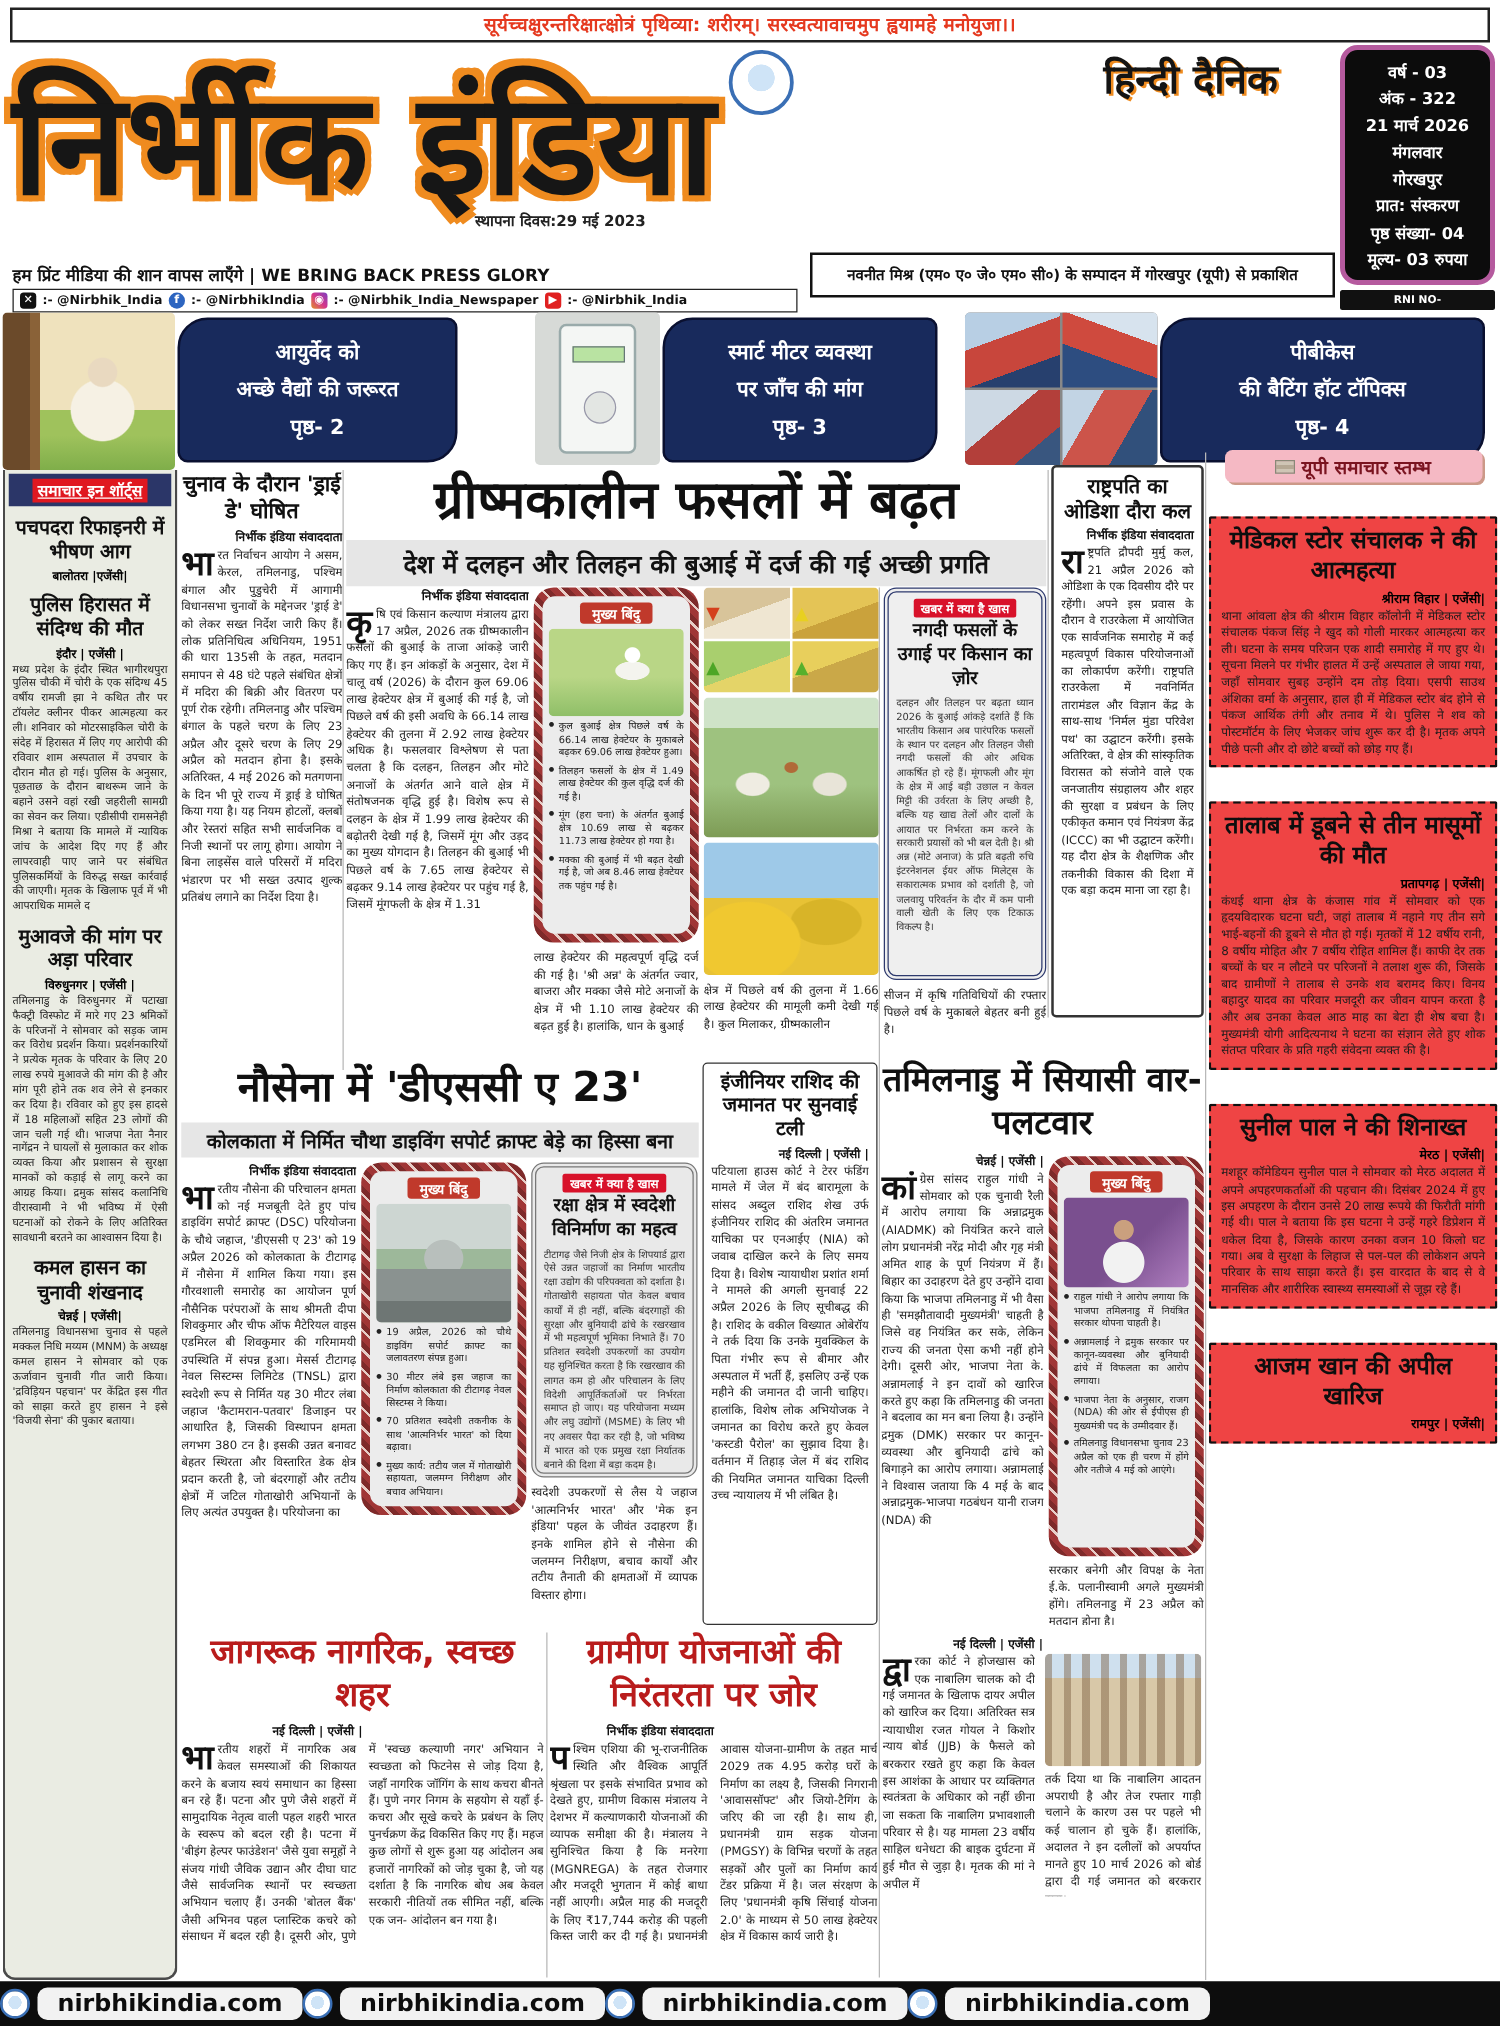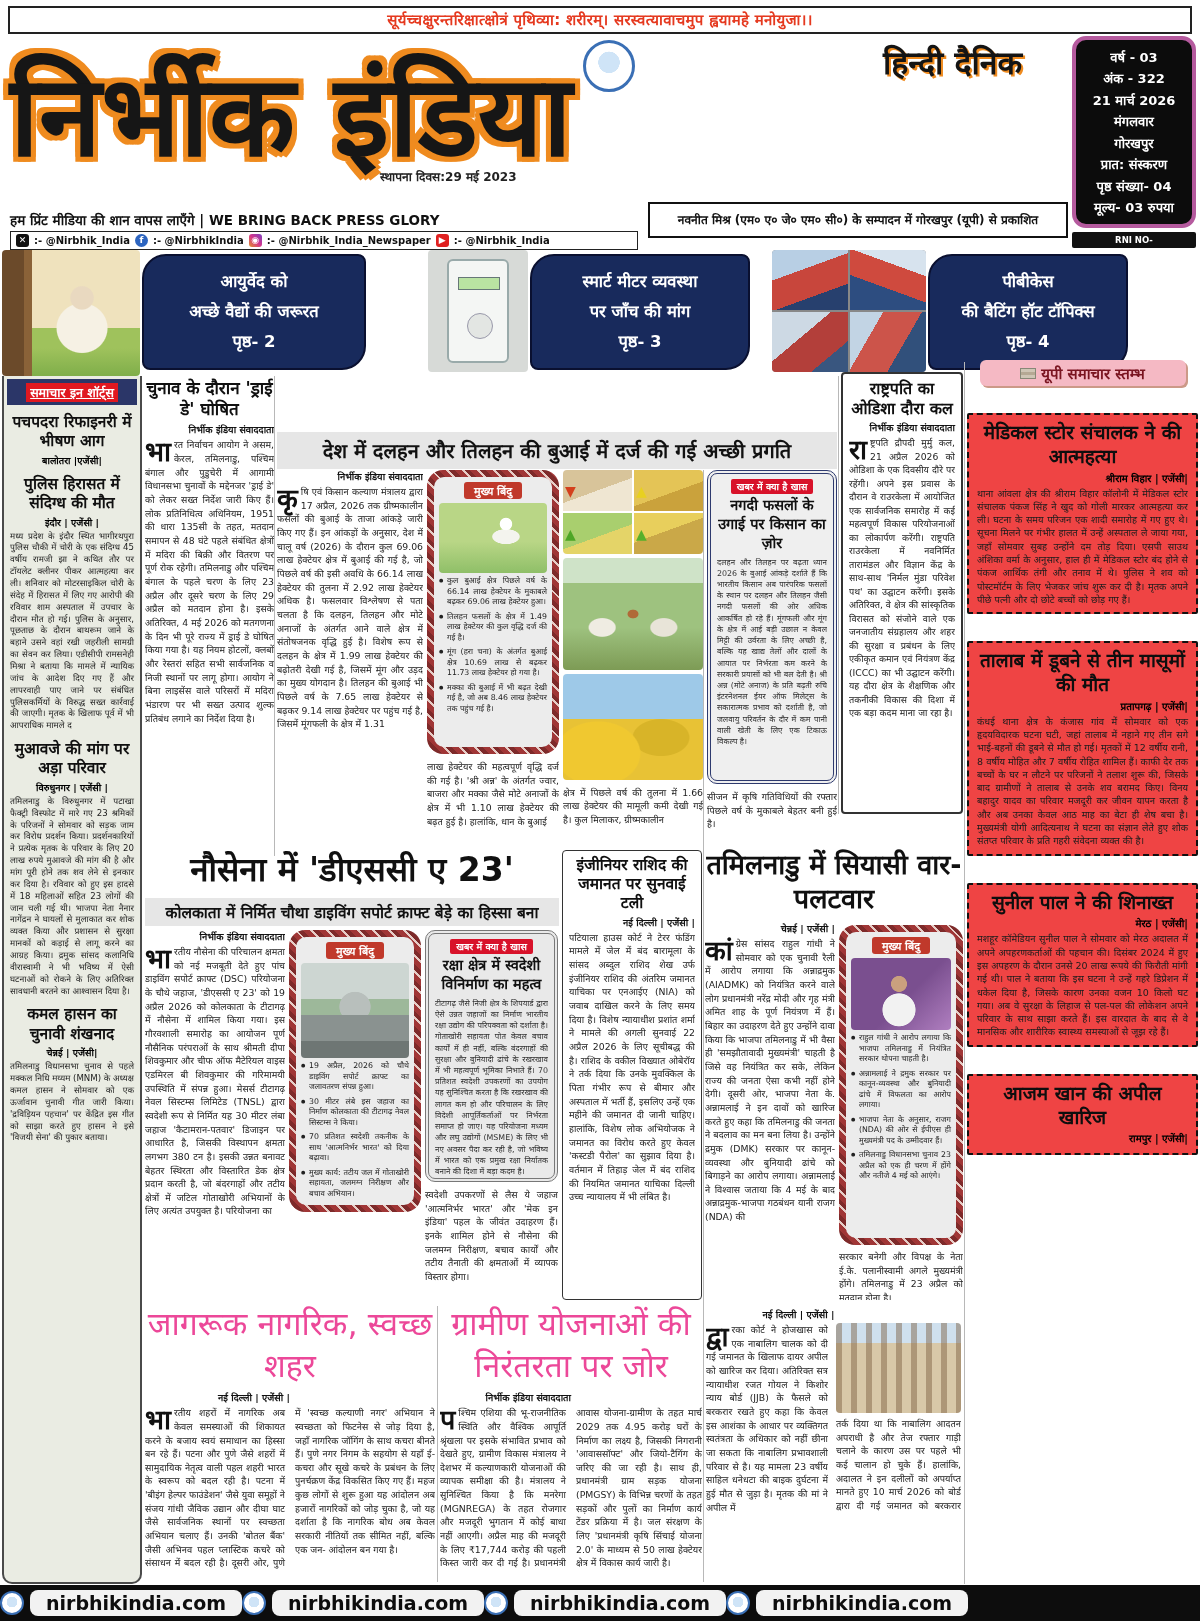--- a/index.html
+++ b/index.html
@@ -176,7 +176,7 @@
       <div></div>
       <div></div>
     </div>
-  <div class="abs teaser-card" style="left:928px;top:254px;width:200px;height:116px;">
+  <div class="abs teaser-card" style="left:928px;top:254px;width:260px;height:116px;">
     <span>पीबीकेस</span>
     <span>की बैटिंग हॉट टॉपिक्स</span>
     <span>पृष्ठ-  4</span>

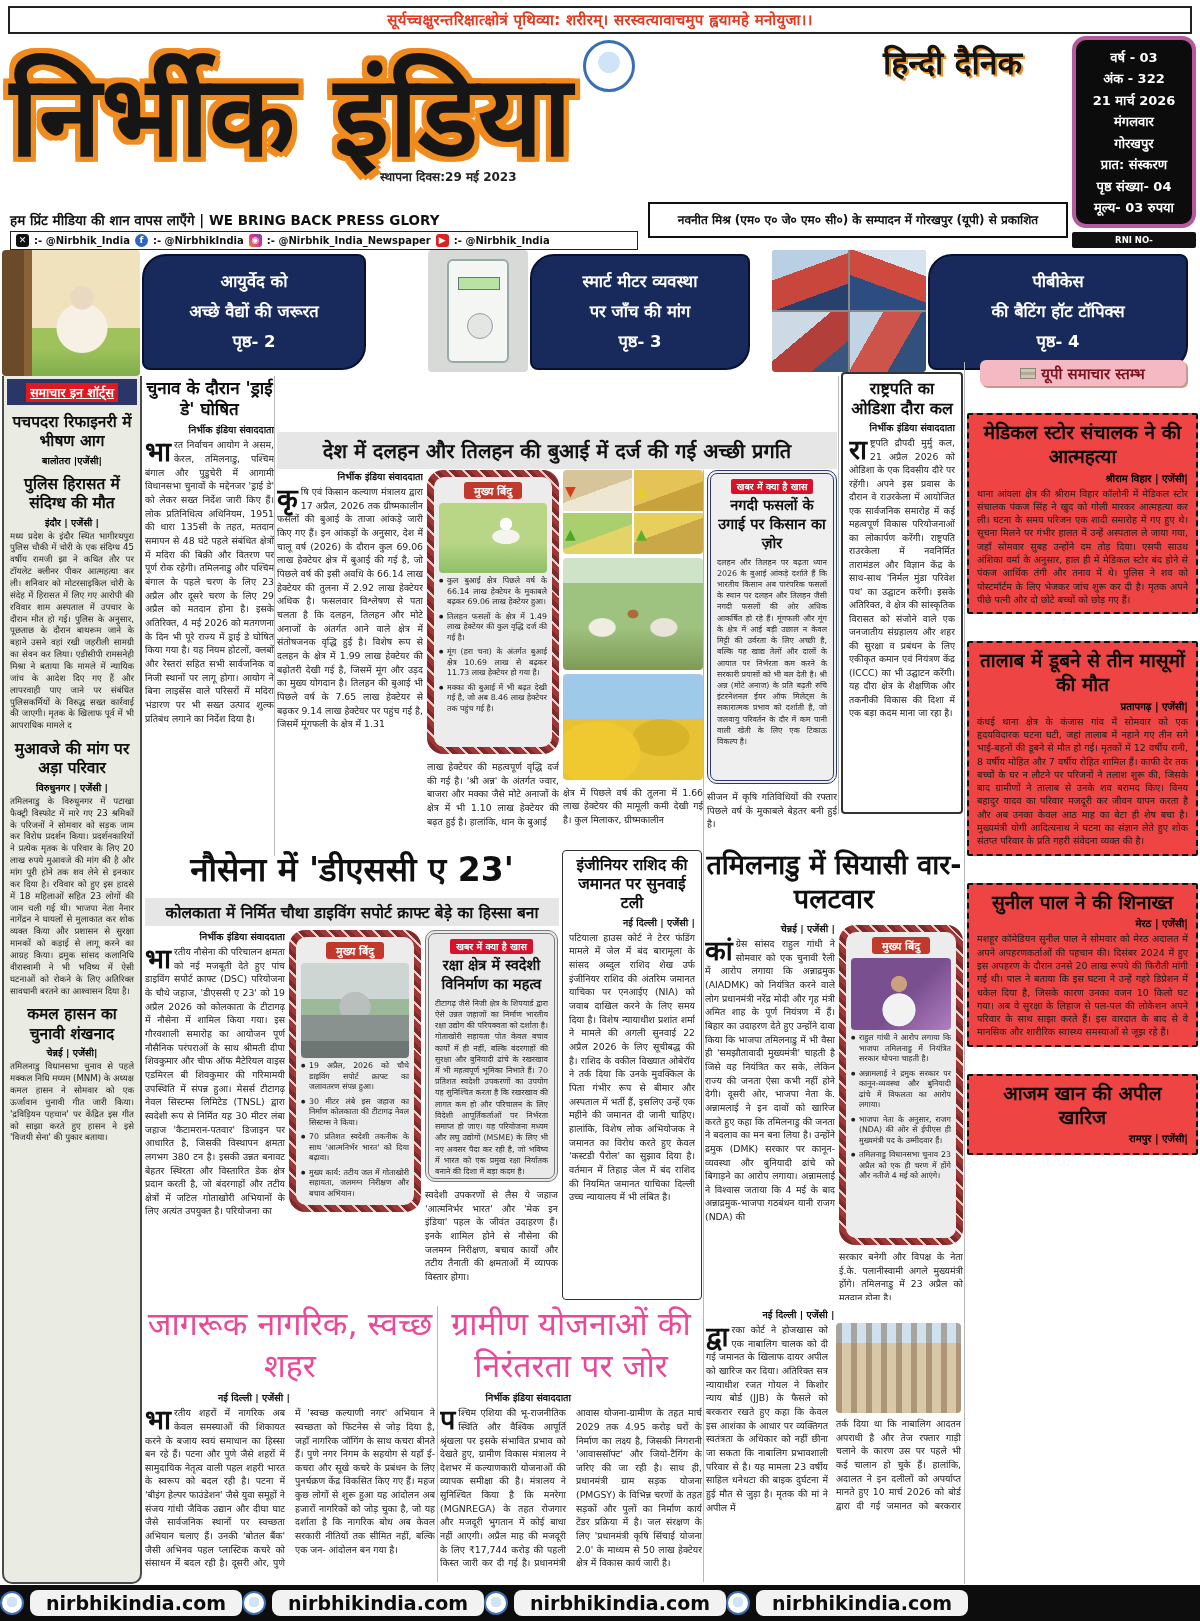--- a/index.html
+++ b/index.html
@@ -213,6 +213,7 @@
     </div>
   </div>
 
+  <div class="abs art-t" style="left:277px;top:374px;width:560px;font-size:42px;white-space:nowrap;">ग्रीष्मकालीन फसलों में बढ़त</div>
   <div class="abs tc" style="left:277px;top:432px;width:560px;background:#e6e6e6;font-size:20px;font-weight:800;padding:5px 0;color:#111;">देश में दलहन और तिलहन की बुआई में दर्ज की गई अच्छी प्रगति</div>
   <div class="abs" style="left:277px;top:470px;width:146px;height:386px;overflow:hidden;">
     <div class="byline">निर्भीक इंडिया संवाददाता</div>

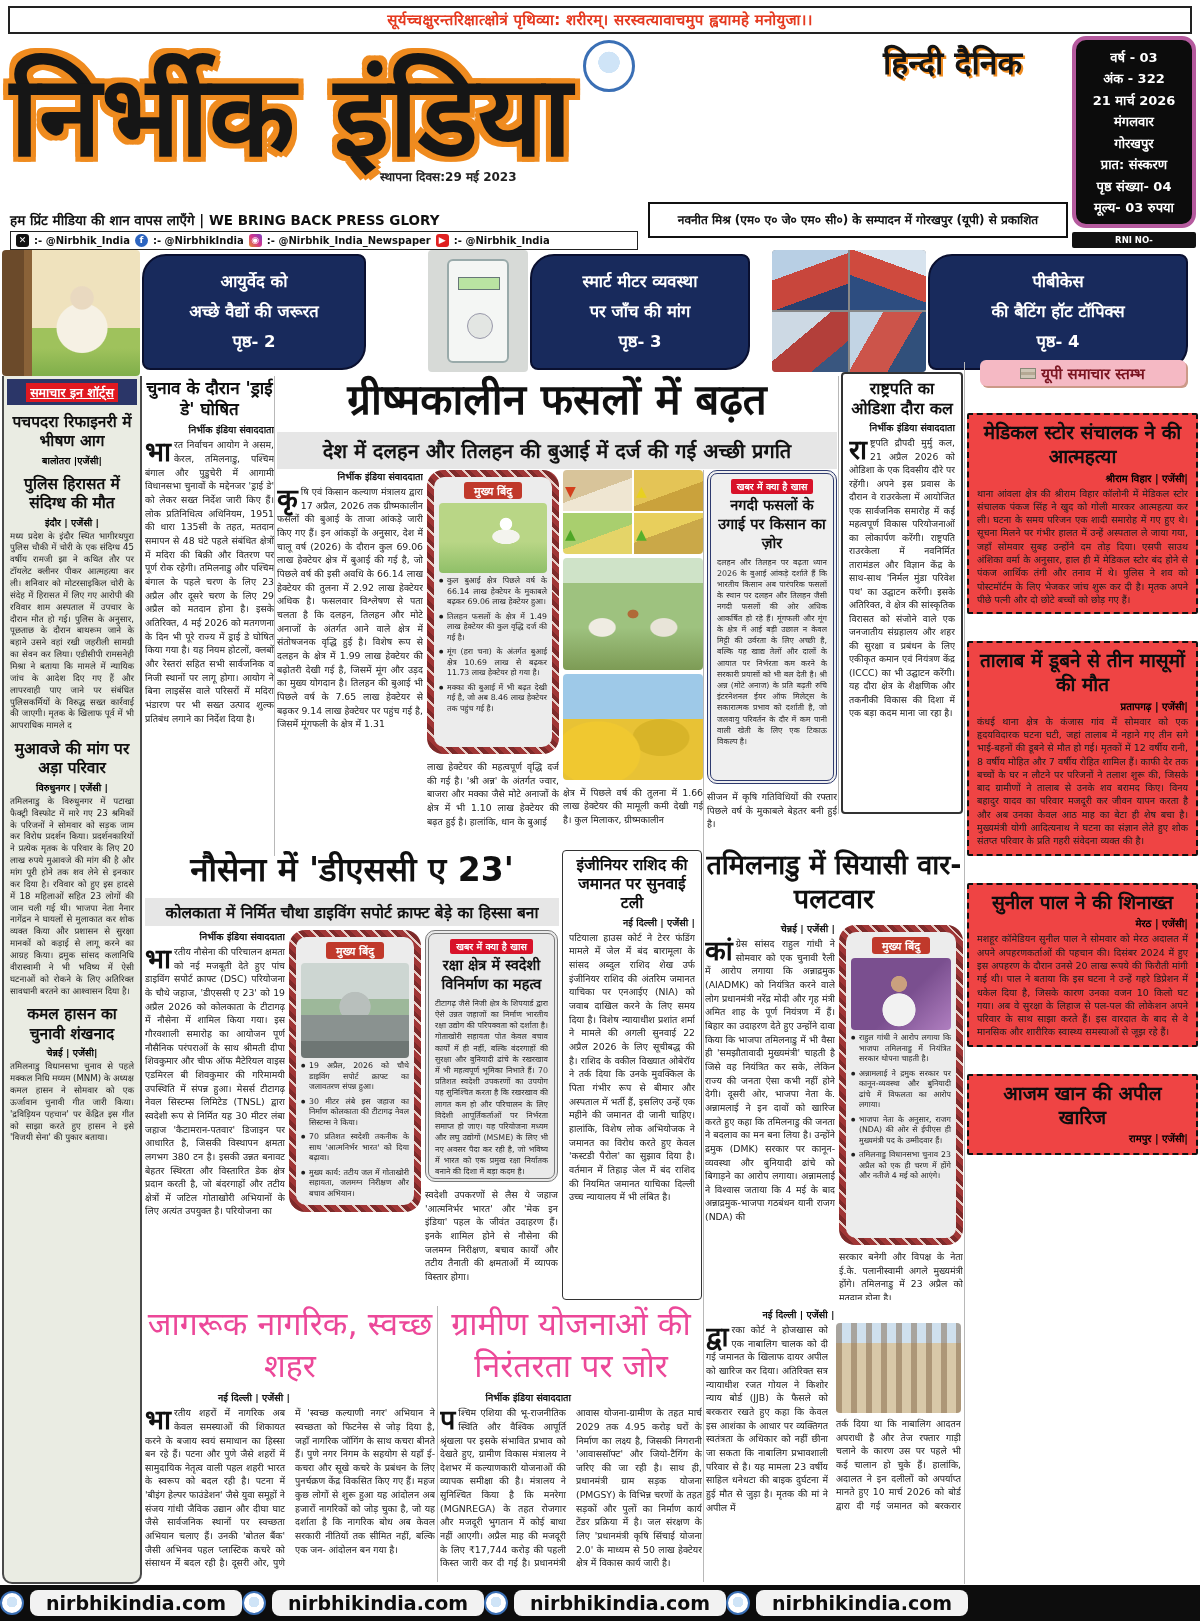--- a/index.html
+++ b/index.html
@@ -108,7 +108,7 @@
     radial-gradient(ellipse at 48% 72%,#f2f2f2 0 22%,transparent 23%),
     linear-gradient(135deg,#7a4f8f 0 55%,#b07fc0 100%);}
   
-  .bot-t{font-size:32px;font-weight:400;text-align:center;line-height:1.3;color:#ec4899;}
+  .bot-t{font-size:27px;font-weight:700;text-align:center;line-height:1.3;color:#b91c1c;}
   .cols2{column-count:2;column-gap:10px;}
   .img-building{width:100%;height:90px;border-radius:4px;background:
     repeating-linear-gradient(90deg,rgba(120,90,60,.45) 0 6px,transparent 6px 15px),

